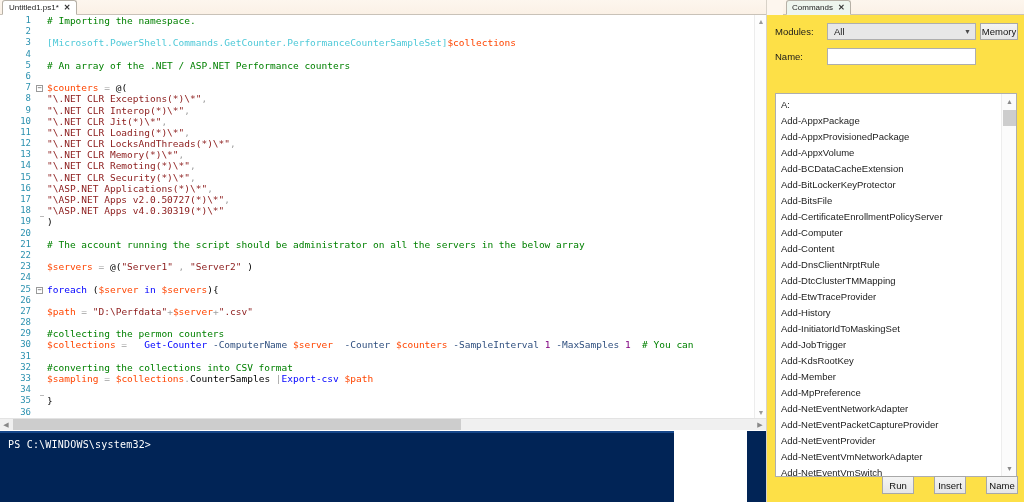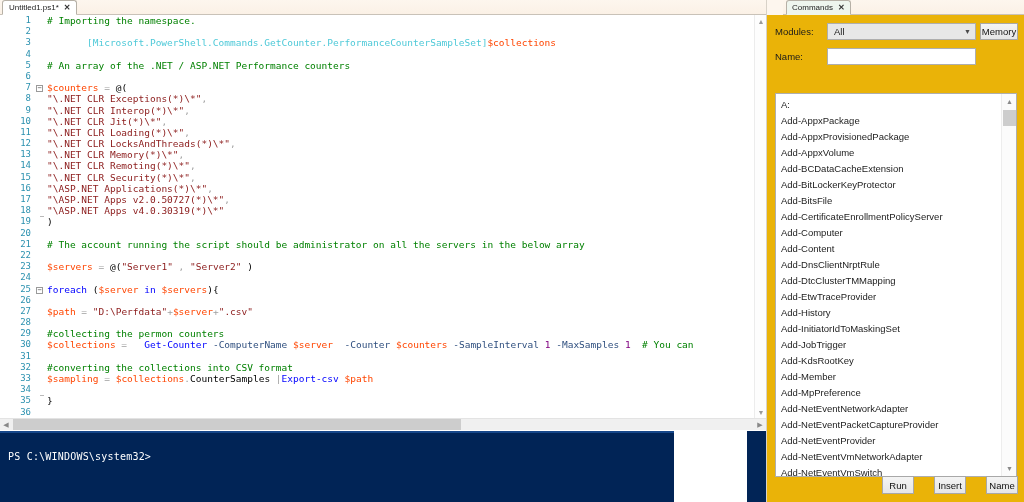--- a/index.html
+++ b/index.html
@@ -156,7 +156,7 @@
 
   #cmd-body {
     position: absolute; left: 0; top: 15px; width: 258px; height: 487px;
-    background: #eab308; padding: 8px 7px 0 8px;
+    background: #fde047; padding: 8px 7px 0 8px;
   }
   .form-row { display: flex; align-items: center; margin-bottom: 8px; }
   .form-label {

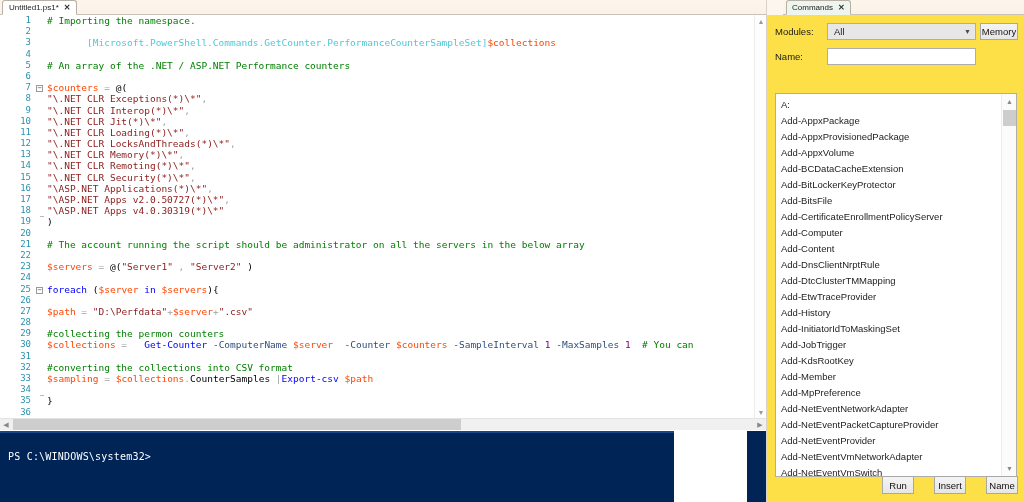--- a/index.html
+++ b/index.html
@@ -85,7 +85,7 @@
   .c-comment  { color: #008000; }
   .c-var      { color: #ff4500; }
   .c-string   { color: #8b1a1a; }
-  .c-type     { color: #4ec9d8; margin-left: 40px; }
+  .c-type     { color: #4ec9d8; }
   .c-cmdlet   { color: #0000ff; }
   .c-keyword  { color: #0000ff; }
   .c-param    { color: #2f4f7f; }

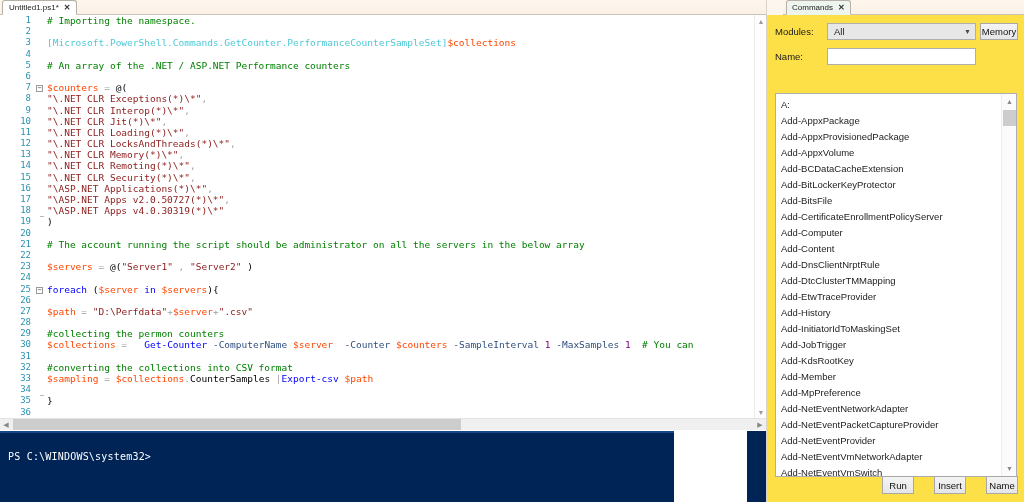--- a/index.html
+++ b/index.html
@@ -120,7 +120,7 @@
     color: #ffffff;
     font-family: "DejaVu Sans Mono", monospace;
     font-size: 10px;
-    padding: 18px 0 0 8px;
+    padding: 6px 0 0 8px;
   }
   #console-prompt { white-space: pre; letter-spacing: 0.2px; }
 

